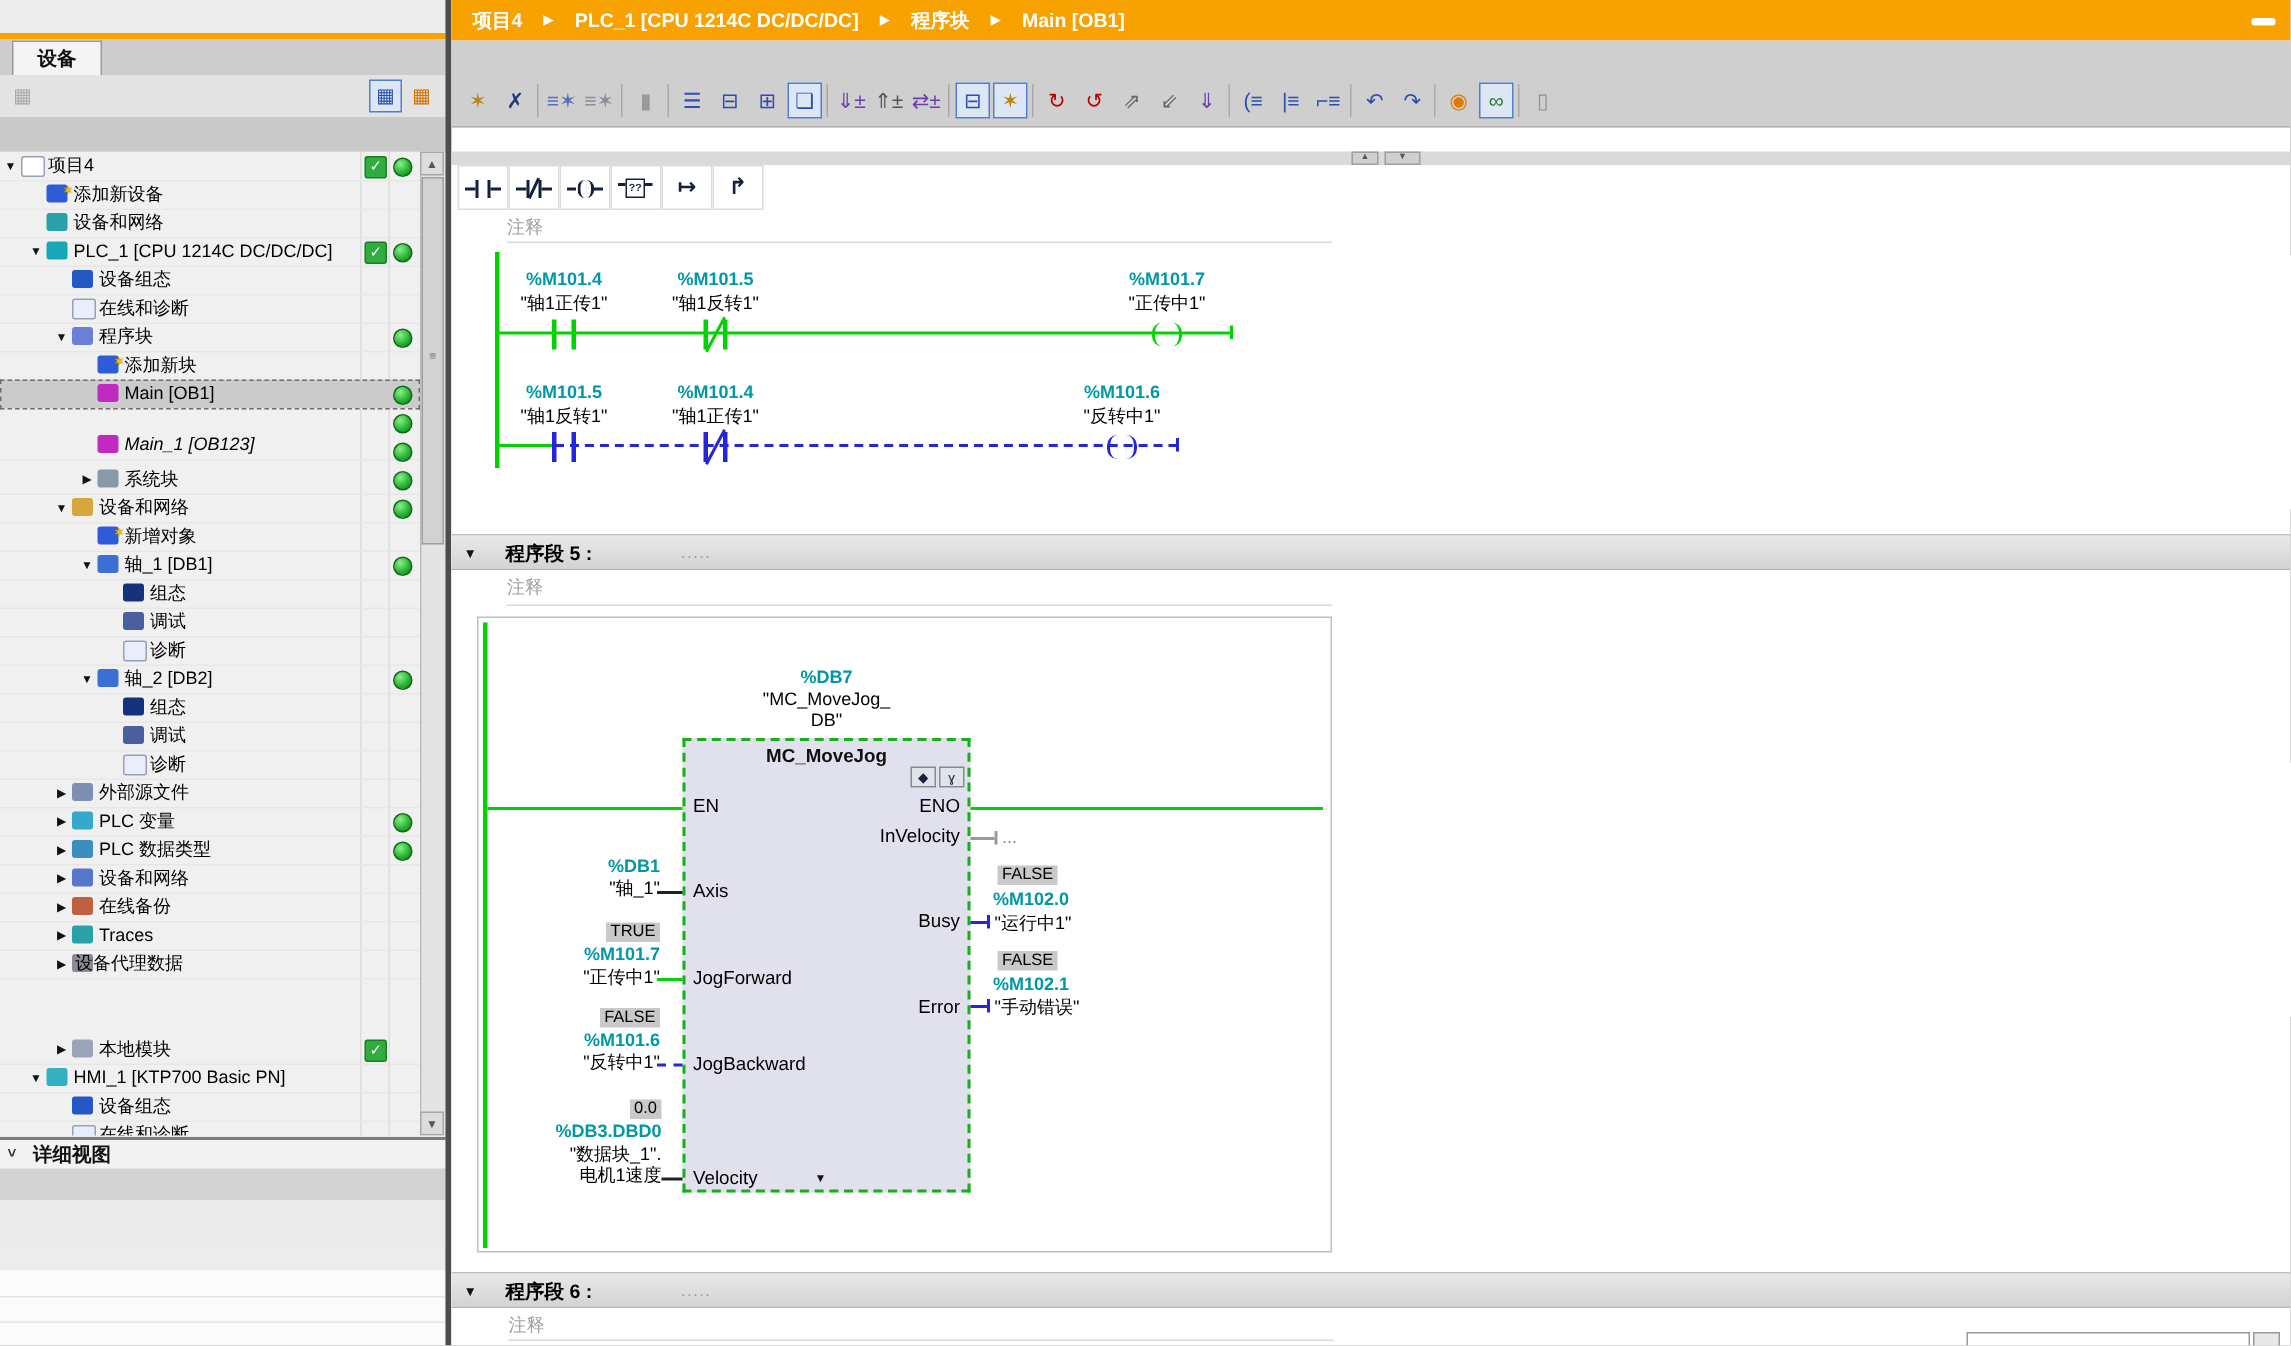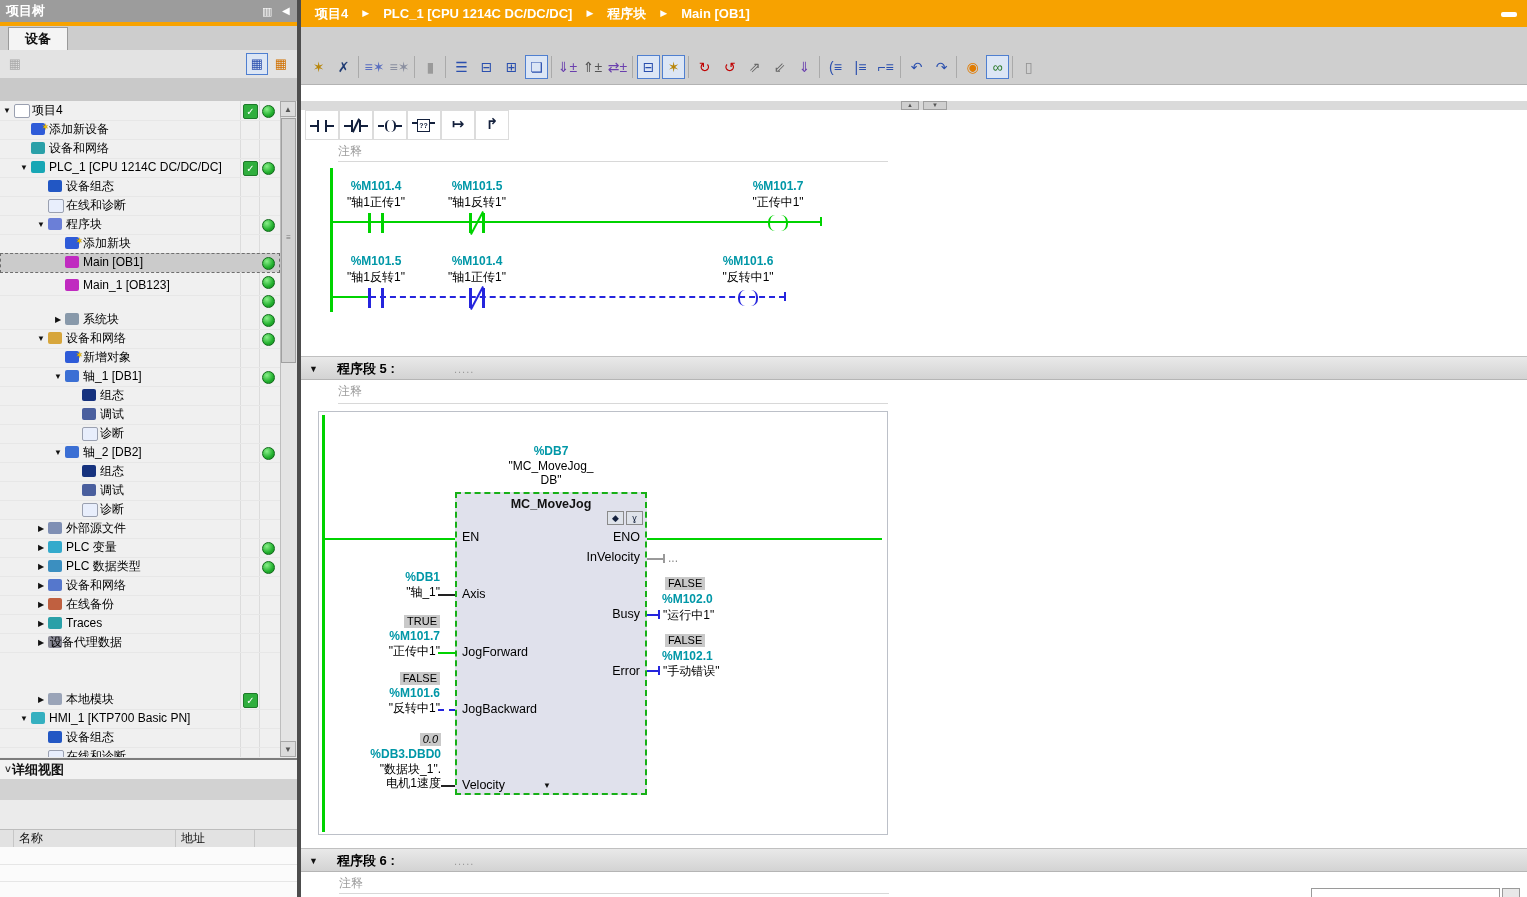--- a/index.html
+++ b/index.html
@@ -114,11 +114,6 @@
 <div id="app">
 
   <div id="left-panel" class="abs">
-    <div id="lp-title" class="abs">
-      <span>项目树</span>
-      <span class="ticon" style="left:262px">▥</span>
-      <span class="ticon" style="left:282px;font-size:10px">◀</span>
-    </div>
     <div id="lp-accent" class="abs"></div>
     <div id="lp-tabrow" class="abs"></div>
     <div id="lp-tab" class="abs">设备</div>

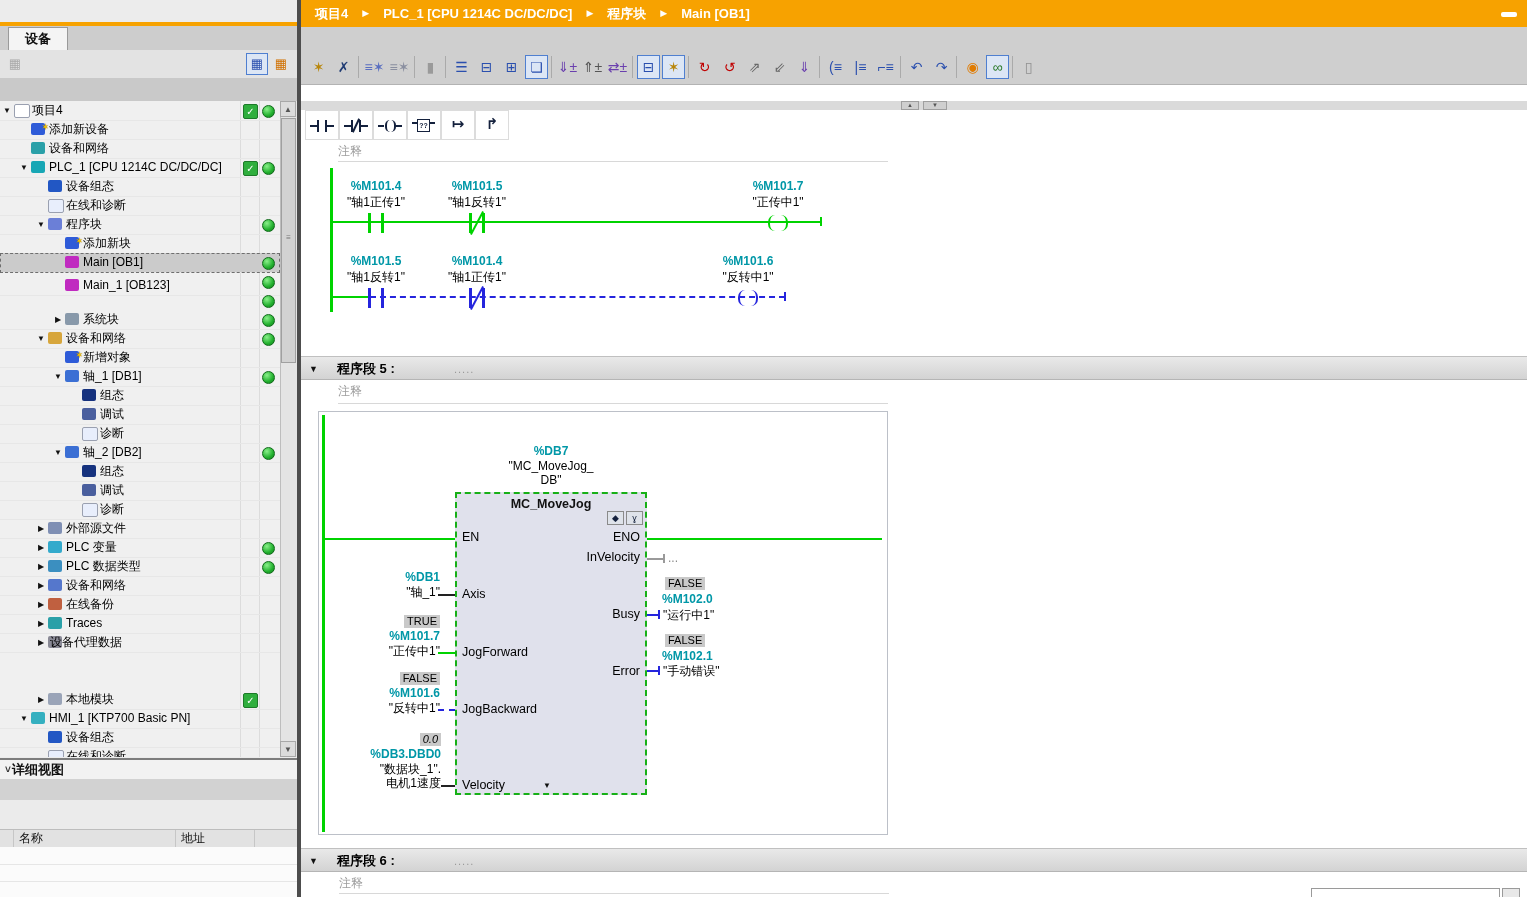--- a/index.html
+++ b/index.html
@@ -175,7 +175,7 @@
           <div class="tr-label" style="left: 83px;">Main [OB1]</div>
         </div>
         <div class="dot" style="left: 262px; top: 156px;"></div>
-        <div class="tree-row" style="top: 175px;">
+        <div class="tree-row" style="top: 186px; font-style: italic;">
           <div class="tr-icon" style="left: 65px; background: rgb(192, 42, 192); border: none;"></div>
           <div class="tr-label" style="left: 83px;">Main_1 [OB123]</div>
         </div>

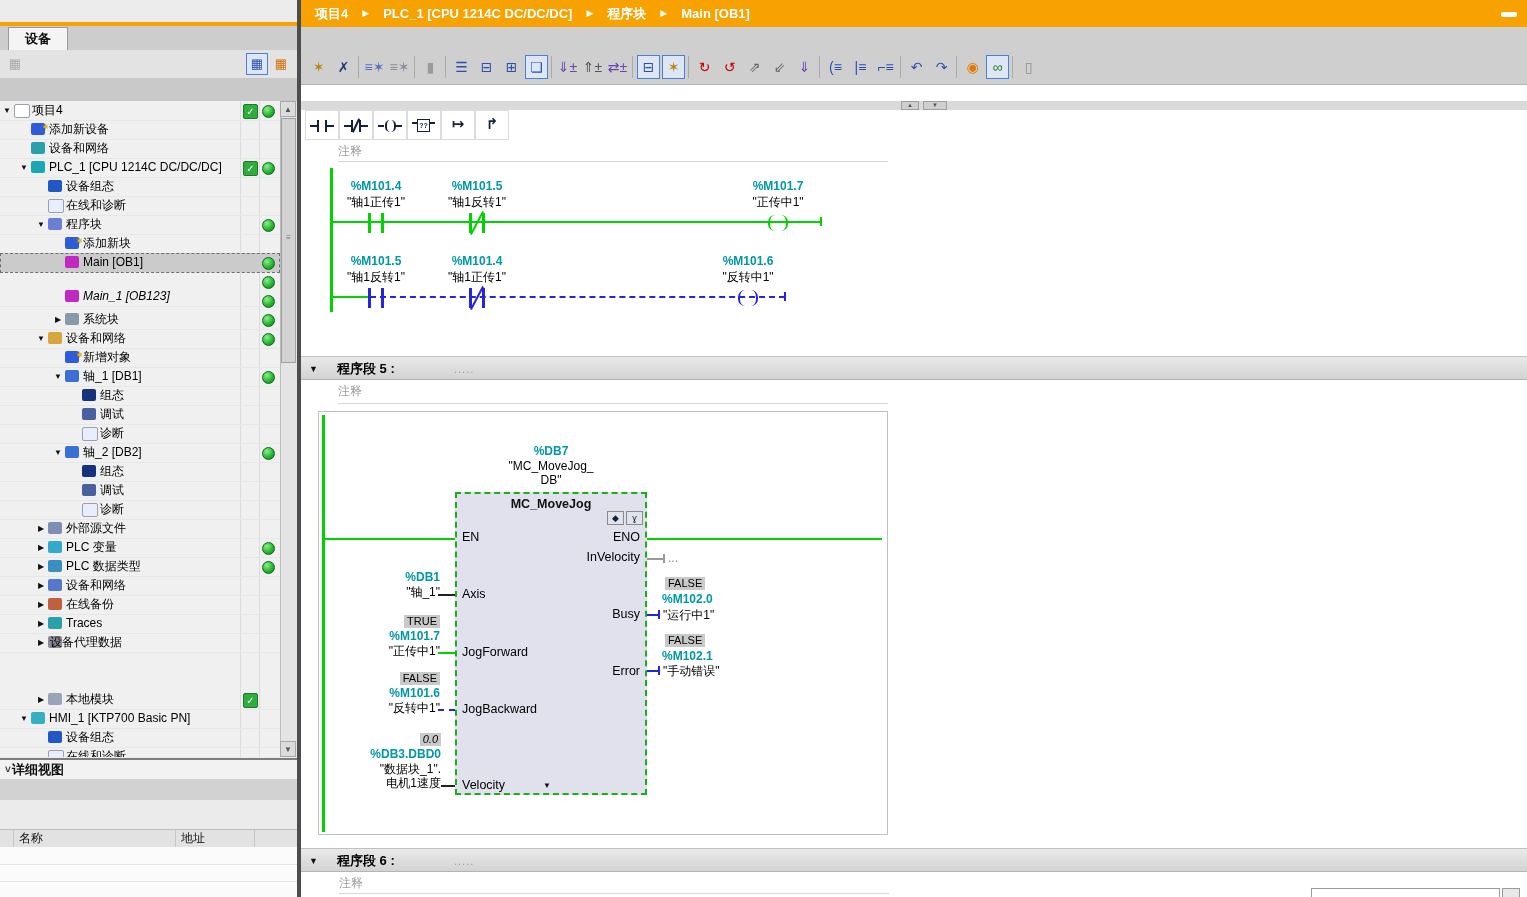--- a/index.html
+++ b/index.html
@@ -494,7 +494,7 @@
       <div class="addr" style="position: absolute; right: 1087px; top: 686px;">%M101.6</div>
       <div class="oname" style="position: absolute; right: 1087px; top: 700px;">"反转中1"</div>
       <div class="wire bd" style="left: 137px; top: 709px; width: 17px;"></div>
-      <div class="badge" style="position: absolute; right: 1086px; top: 733px; font-style: italic;">0.0</div>
+      <div class="badge" style="position: absolute; right: 1086px; top: 733px;">0.0</div>
       <div class="addr" style="position: absolute; right: 1086px; top: 747px;">%DB3.DBD0</div>
       <div class="oname" style="position: absolute; right: 1086px; top: 761px;">"数据块_1".</div>
       <div class="oname" style="position: absolute; right: 1086px; top: 775px; margin-left: 30px;">电机1速度</div>

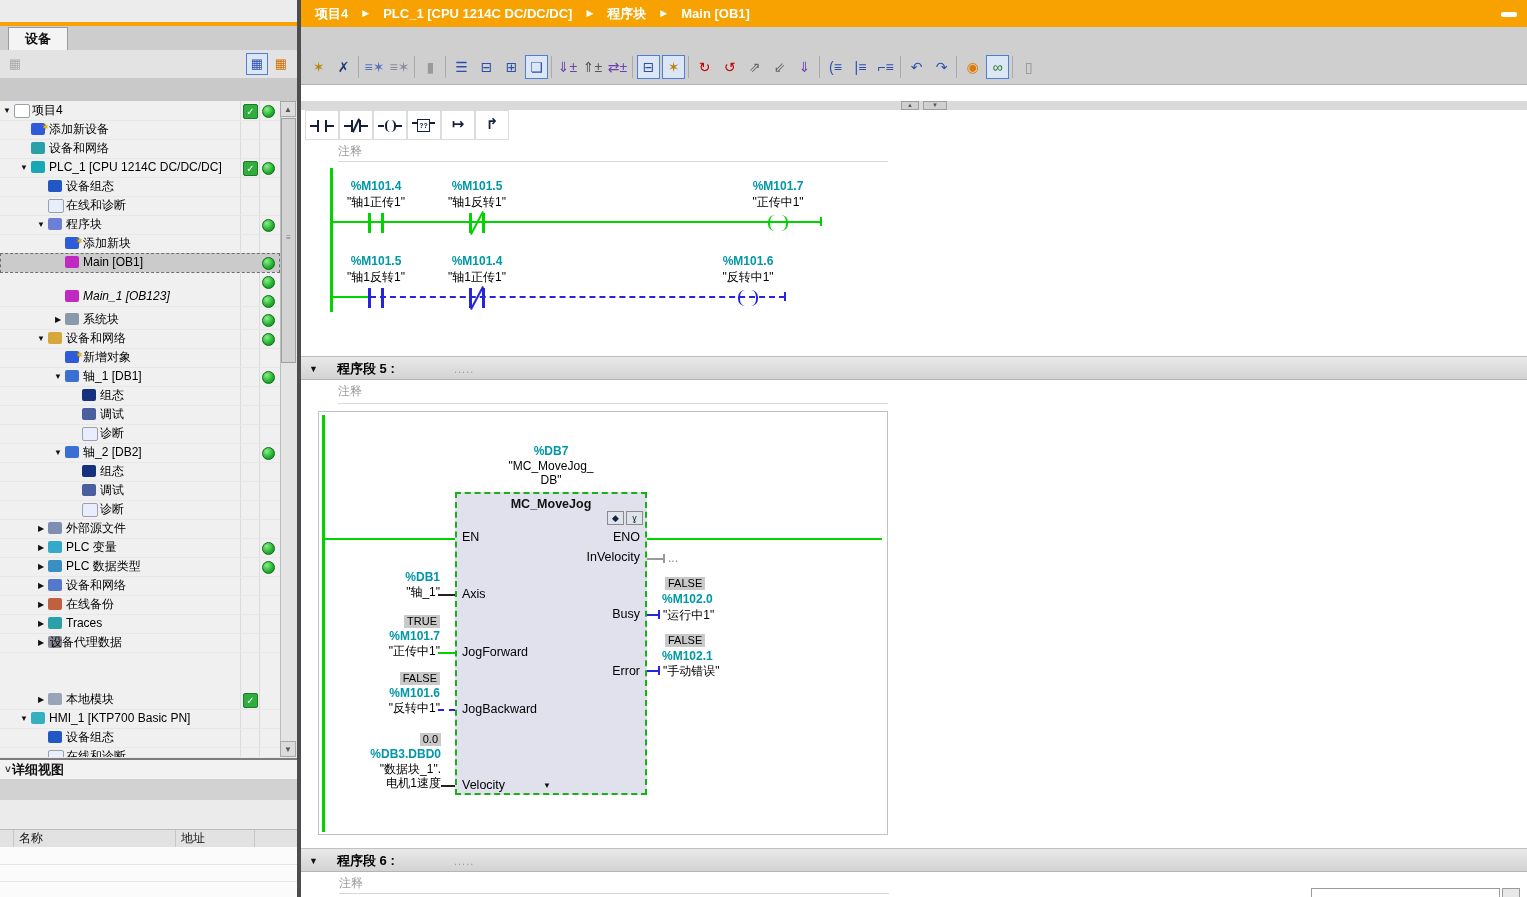--- a/index.html
+++ b/index.html
@@ -300,7 +300,7 @@
       </div>
     <div id="dv-bar" class="abs">
       <span style="position:absolute;left:5px;top:0;font-size:10px;color:#333">˅</span>
-      <span style="position:absolute;left:12px">详细视图</span>
+      <span style="position:absolute;left:22px">详细视图</span>
     </div>
     <div id="dv-band1" class="abs"></div>
     <div id="dv-band2" class="abs"></div>

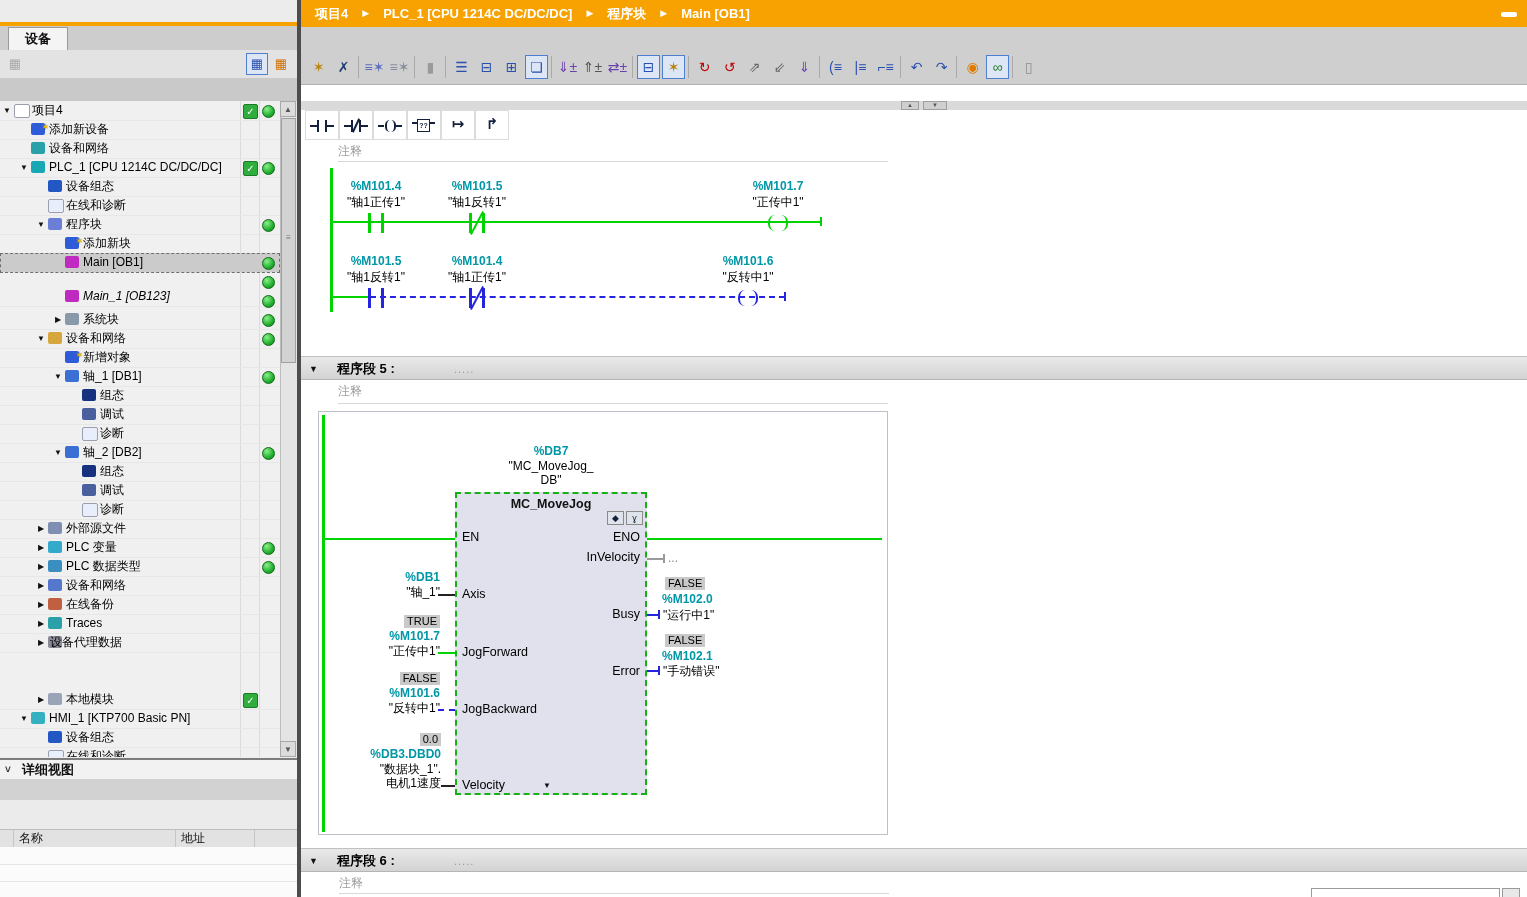--- a/index.html
+++ b/index.html
@@ -304,12 +304,6 @@
     </div>
     <div id="dv-band1" class="abs"></div>
     <div id="dv-band2" class="abs"></div>
-    <div id="dv-header" class="abs">
-      <div class="dv-cell" style="left:0;width:14px"></div>
-      <div class="dv-cell" style="left:14px;width:162px">名称</div>
-      <div class="dv-cell" style="left:176px;width:79px">地址</div>
-      <div class="dv-cell" style="left:255px;width:42px;border-right:none"></div>
-    </div>
     <div id="dv-rows" class="abs">
       <div class="dv-line" style="top:17px"></div>
       <div class="dv-line" style="top:34px"></div>

